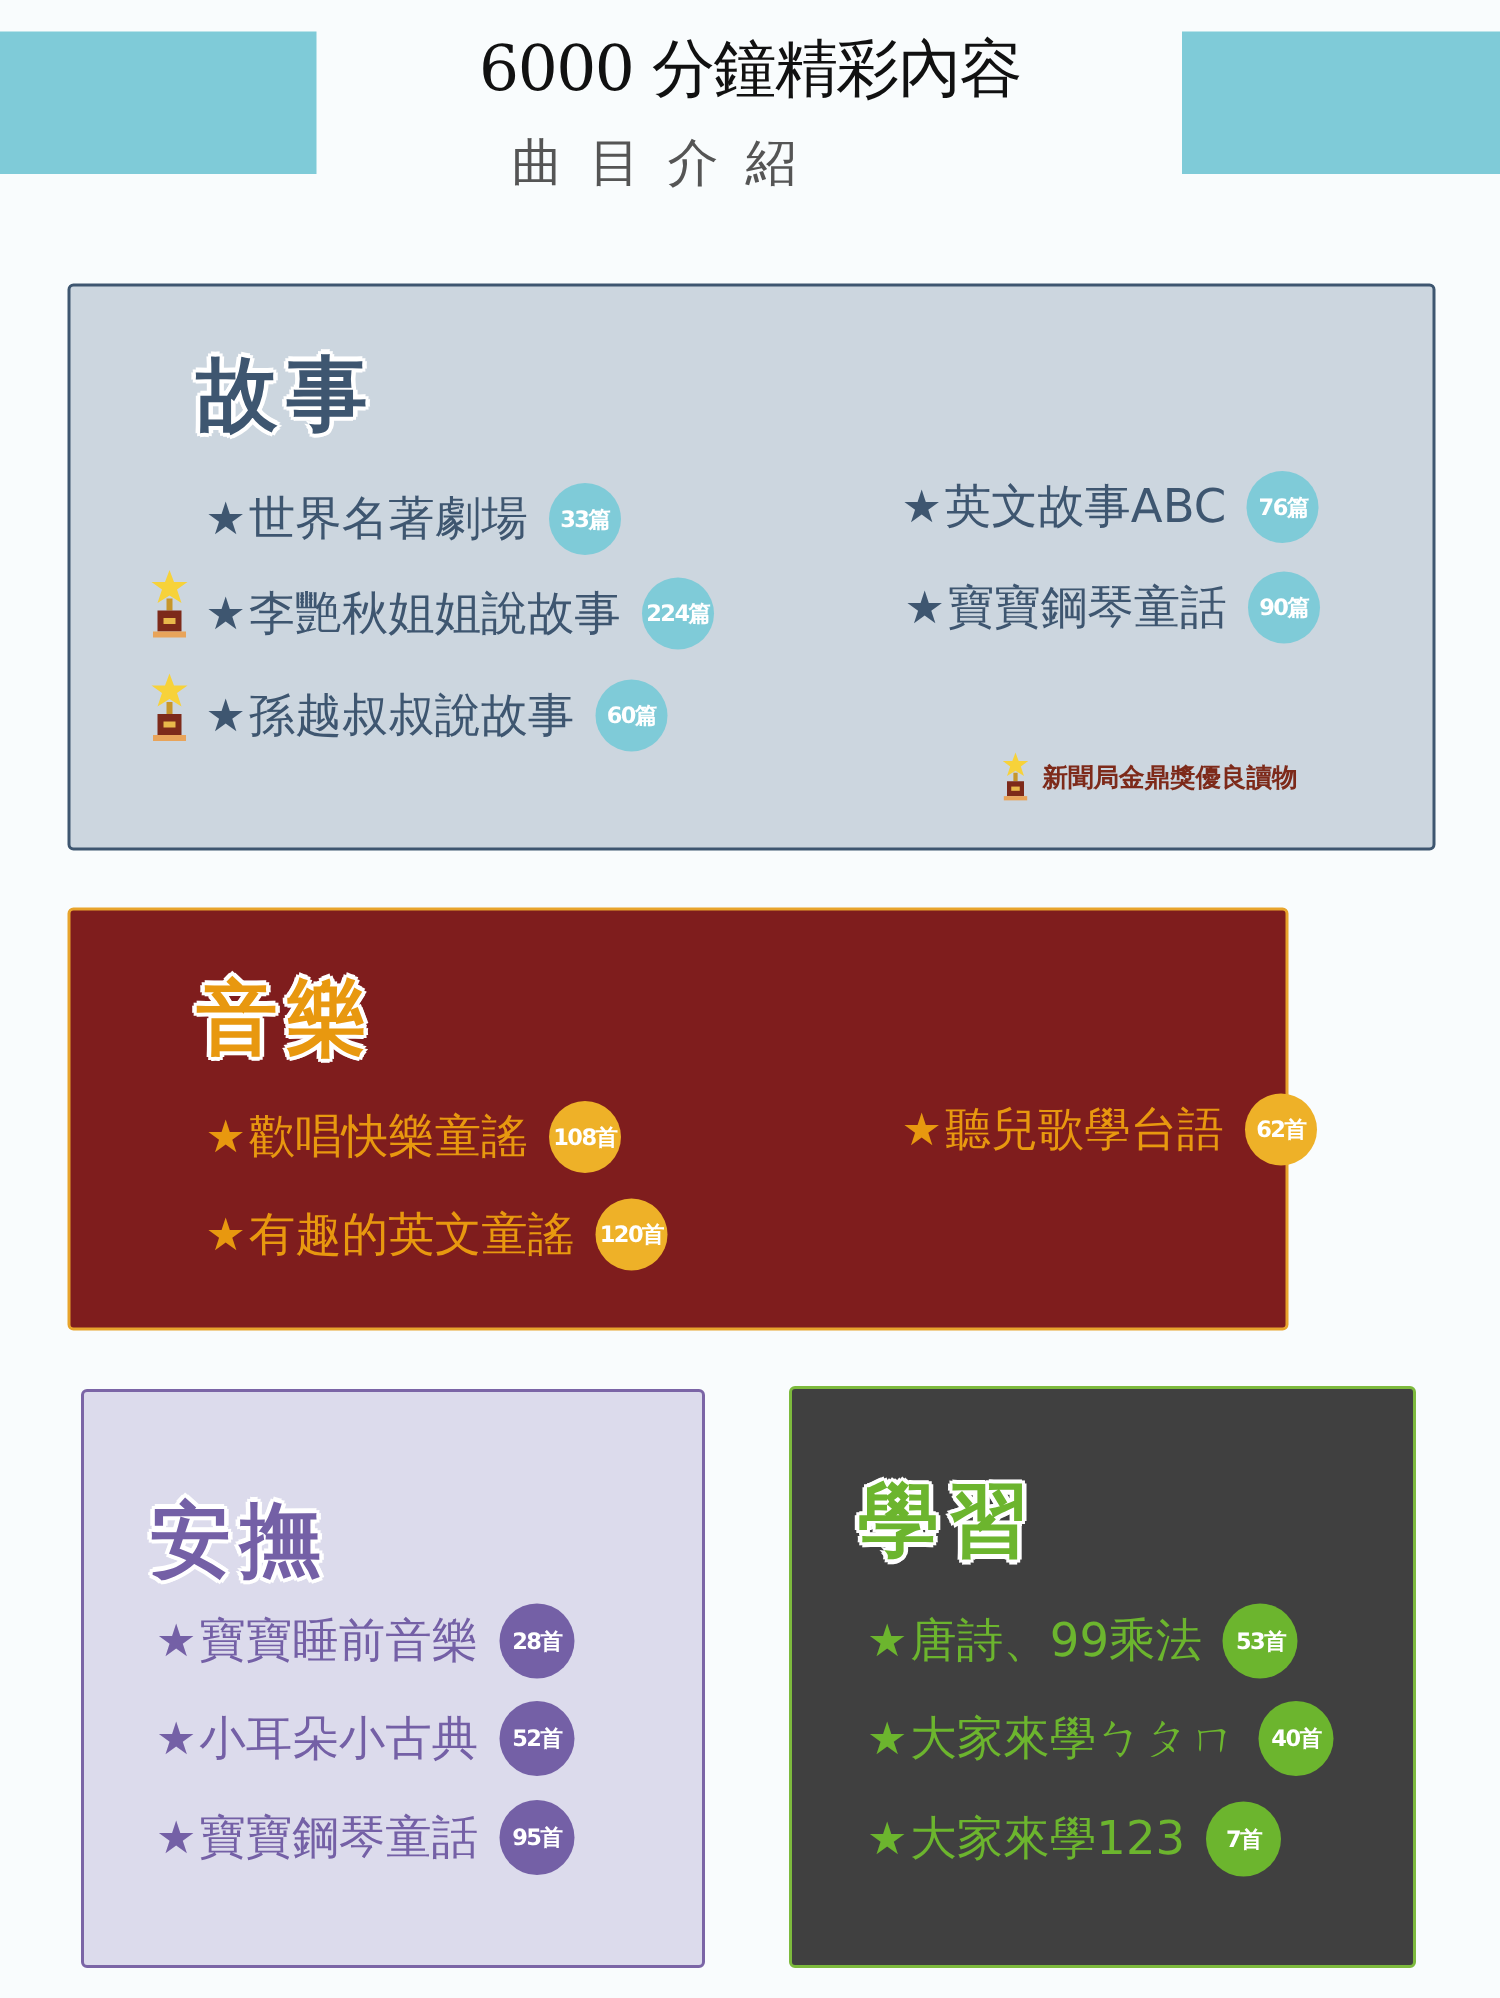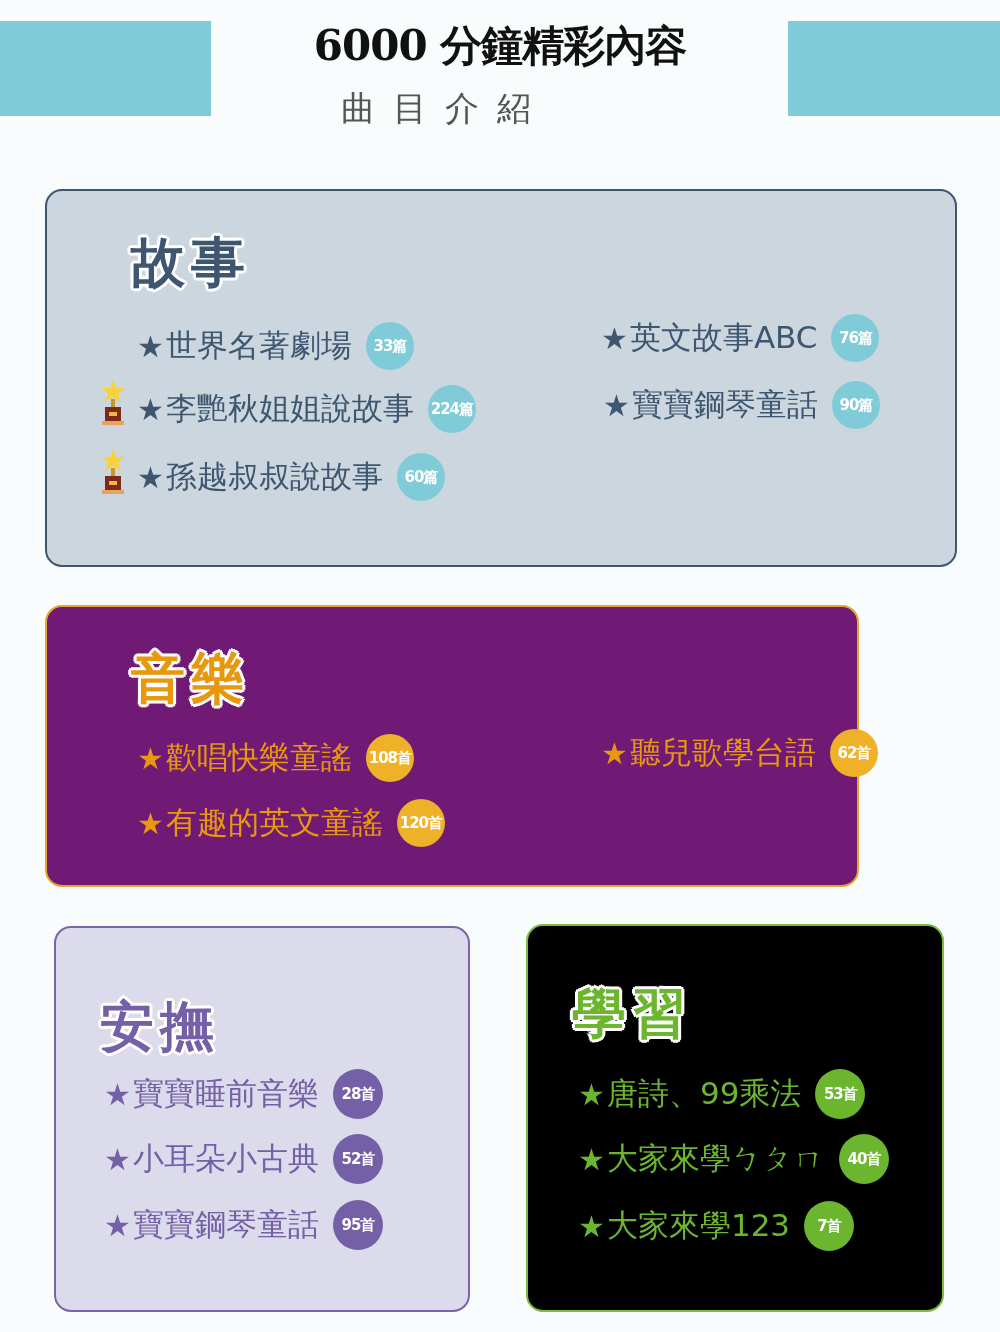--- a/index.html
+++ b/index.html
@@ -11,7 +11,7 @@
     .deco-right { left: 788px; width: 212px; }
 
     .page-title { position: absolute; top: 18px; left: 0; width: 1000px; text-align: center;
-      font-family: "DejaVu Serif", serif; font-weight: bold; font-size: 42px; color: #111; letter-spacing: -1px; }
+      font-family: "DejaVu Serif", serif; font-weight: normal; font-size: 42px; color: #111; letter-spacing: -1px; }
     .page-subtitle { position: absolute; top: 86px; left: 0; width: 872px; text-align: center;
       font-size: 34px; color: #555; letter-spacing: 18px; padding-left: 18px; }
 

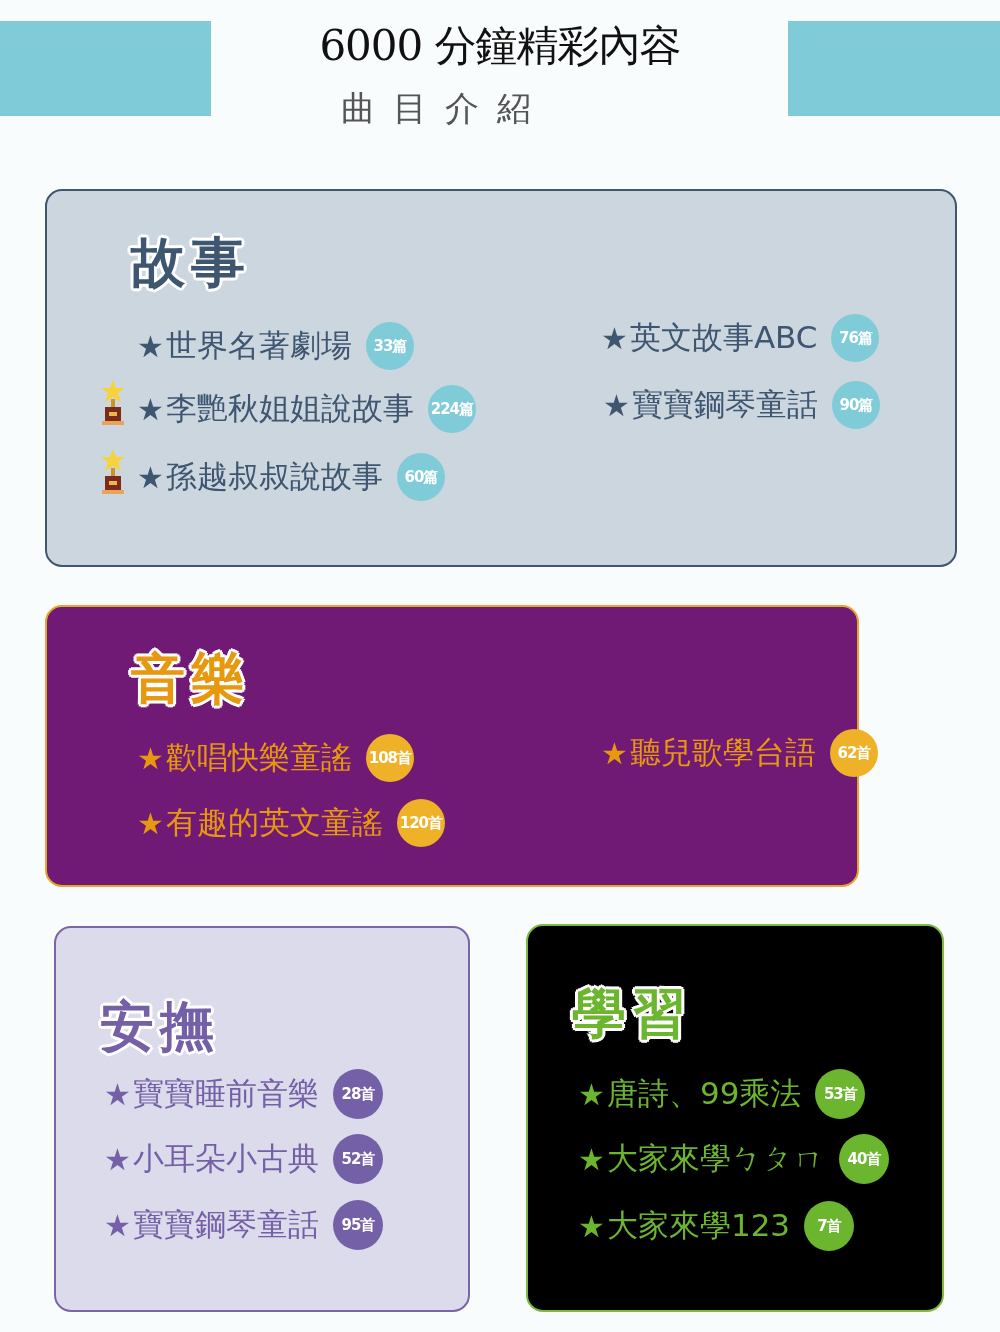--- a/index.html
+++ b/index.html
@@ -15,7 +15,7 @@
     .page-subtitle { position: absolute; top: 86px; left: 0; width: 872px; text-align: center;
       font-size: 34px; color: #555; letter-spacing: 18px; padding-left: 18px; }
 
-    .card { position: absolute; border: 2px solid; border-radius: 17px; }
+    .card { position: absolute; border: 2px solid; border-radius: 4px; }
     .card-title { position: absolute; font-weight: bold; font-size: 54px; letter-spacing: 6px;
       text-shadow: 2px 2px 0 #fff, -2px -2px 0 #fff, 2px -2px 0 #fff, -2px 2px 0 #fff, 0 3px 0 #fff, 3px 0 0 #fff, 0 -3px 0 #fff, -3px 0 0 #fff; }
 

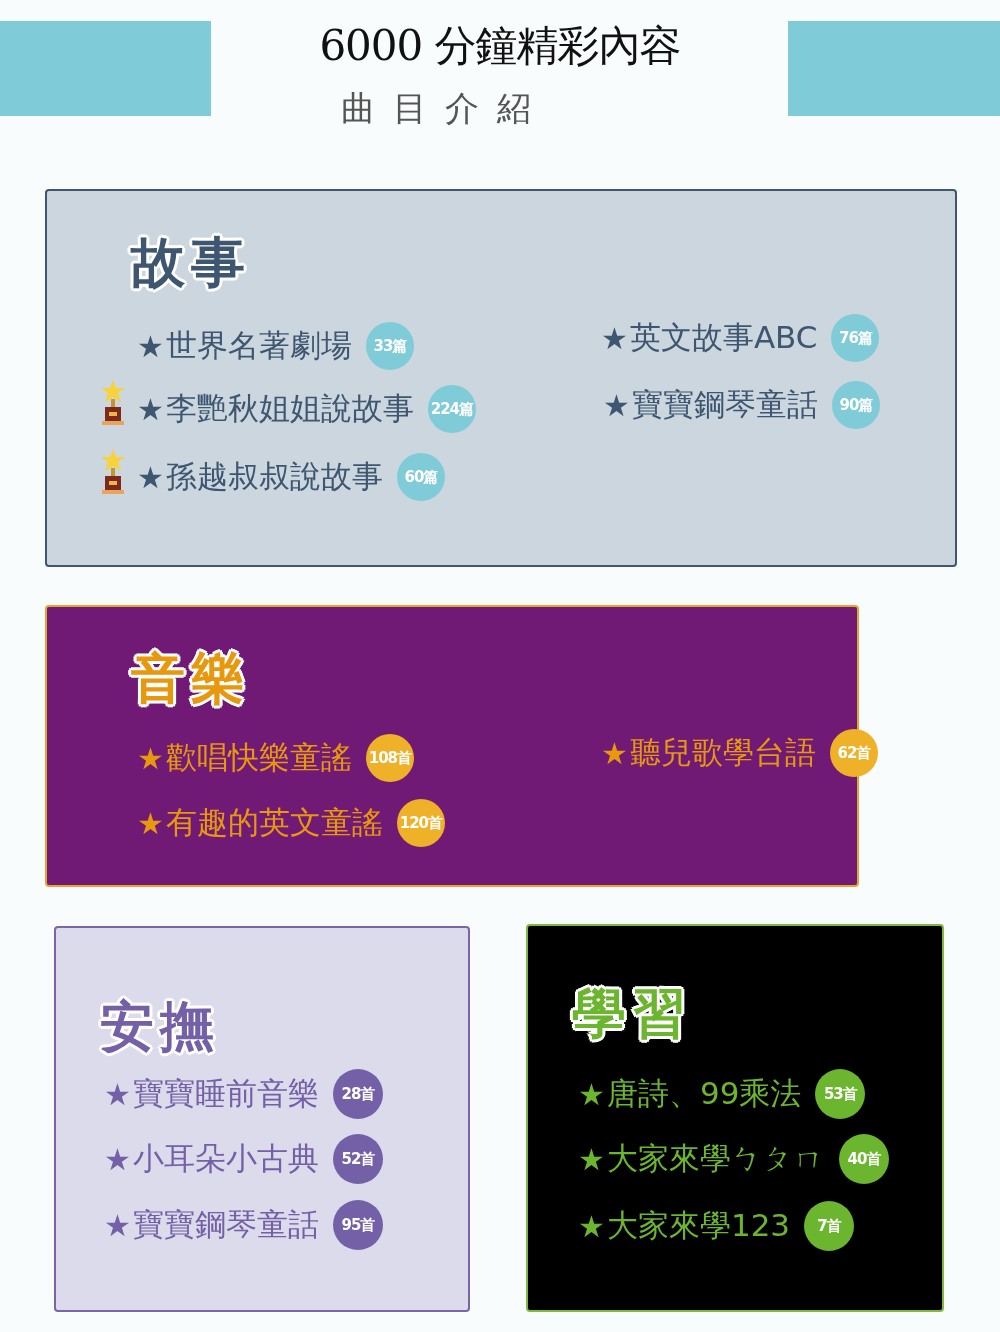--- a/index.html
+++ b/index.html
@@ -105,6 +105,16 @@
     <span class="badge">90篇</span>
   </div>
 
+  <div class="award-note">
+    <svg width="20" height="34" viewBox="0 0 28 48" style="margin-right:8px;">
+      <polygon points="14,1 17,9 26,9 19,14 22,23 14,18 6,23 9,14 2,9 11,9" fill="#f7d23a"></polygon>
+      <rect x="12" y="20" width="4" height="8" fill="#c7962a"></rect>
+      <rect x="6" y="28" width="16" height="14" fill="#7d2a1a"></rect>
+      <rect x="10" y="33" width="8" height="4" fill="#e8b84a"></rect>
+      <rect x="3" y="42" width="22" height="4" fill="#e8a45a"></rect>
+    </svg>
+    <span>新聞局金鼎獎優良讀物</span>
+  </div>
 </section>
 
 <section class="card card-music">

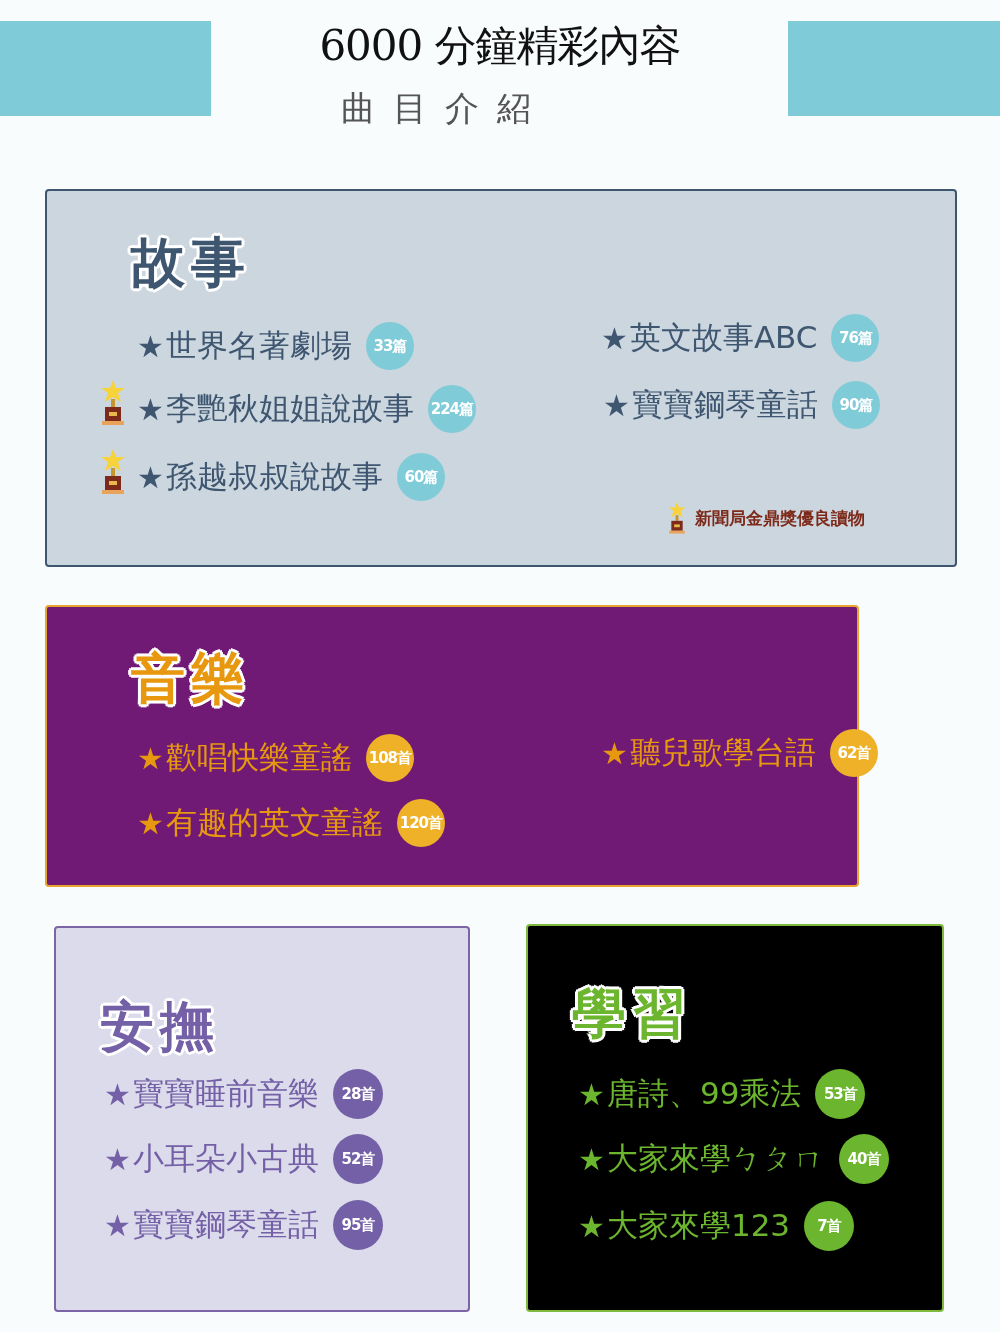--- a/index.html
+++ b/index.html
@@ -36,7 +36,7 @@
       font-size: 17px; font-weight: bold; color: #7d2a1a; }
 
     
-    .card-music { left: 45px; top: 605px; width: 814px; height: 282px; background: #701a75; border-color: #e8a42c; }
+    .card-music { left: 45px; top: 605px; width: 814px; height: 282px; background: #7f1d1d; border-color: #e8a42c; }
     .card-music .card-title, .card-music .item { color: #e8980f; }
     .card-music .badge { background: #eeb128; width: 48px; height: 48px; }
 

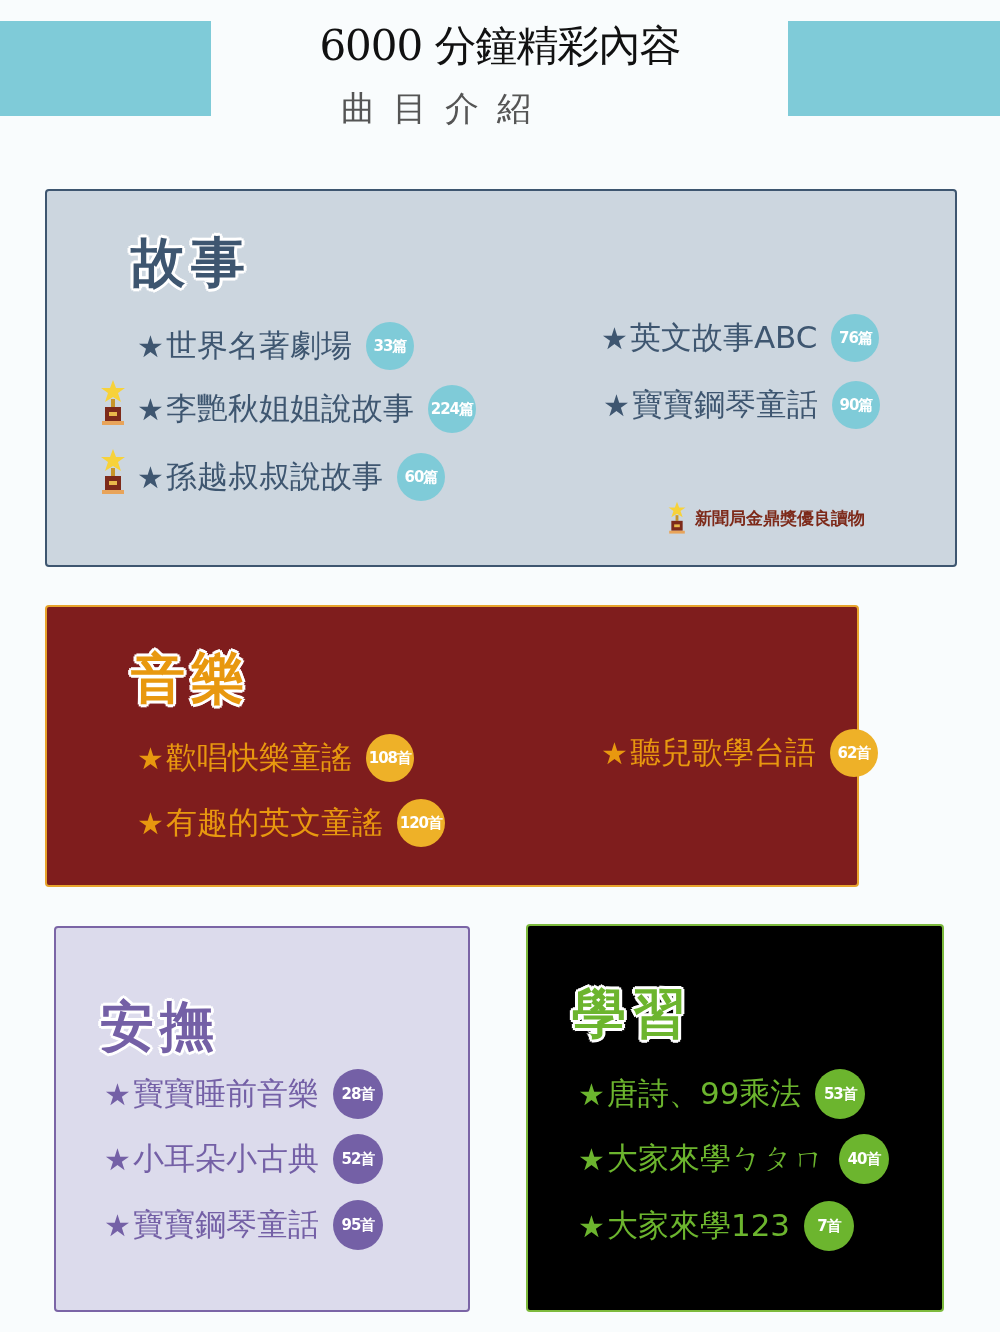--- a/index.html
+++ b/index.html
@@ -46,7 +46,7 @@
     .card-soothe .badge { background: #7460a6; width: 50px; height: 50px; }
 
     
-    .card-learn { left: 526px; top: 924px; width: 418px; height: 388px; background: #000000; border-color: #7dba3d; }
+    .card-learn { left: 526px; top: 924px; width: 418px; height: 388px; background: #404040; border-color: #7dba3d; }
     .card-learn .card-title, .card-learn .item { color: #6cb52e; }
     .card-learn .badge { background: #6cb52e; width: 50px; height: 50px; }
   </style>

